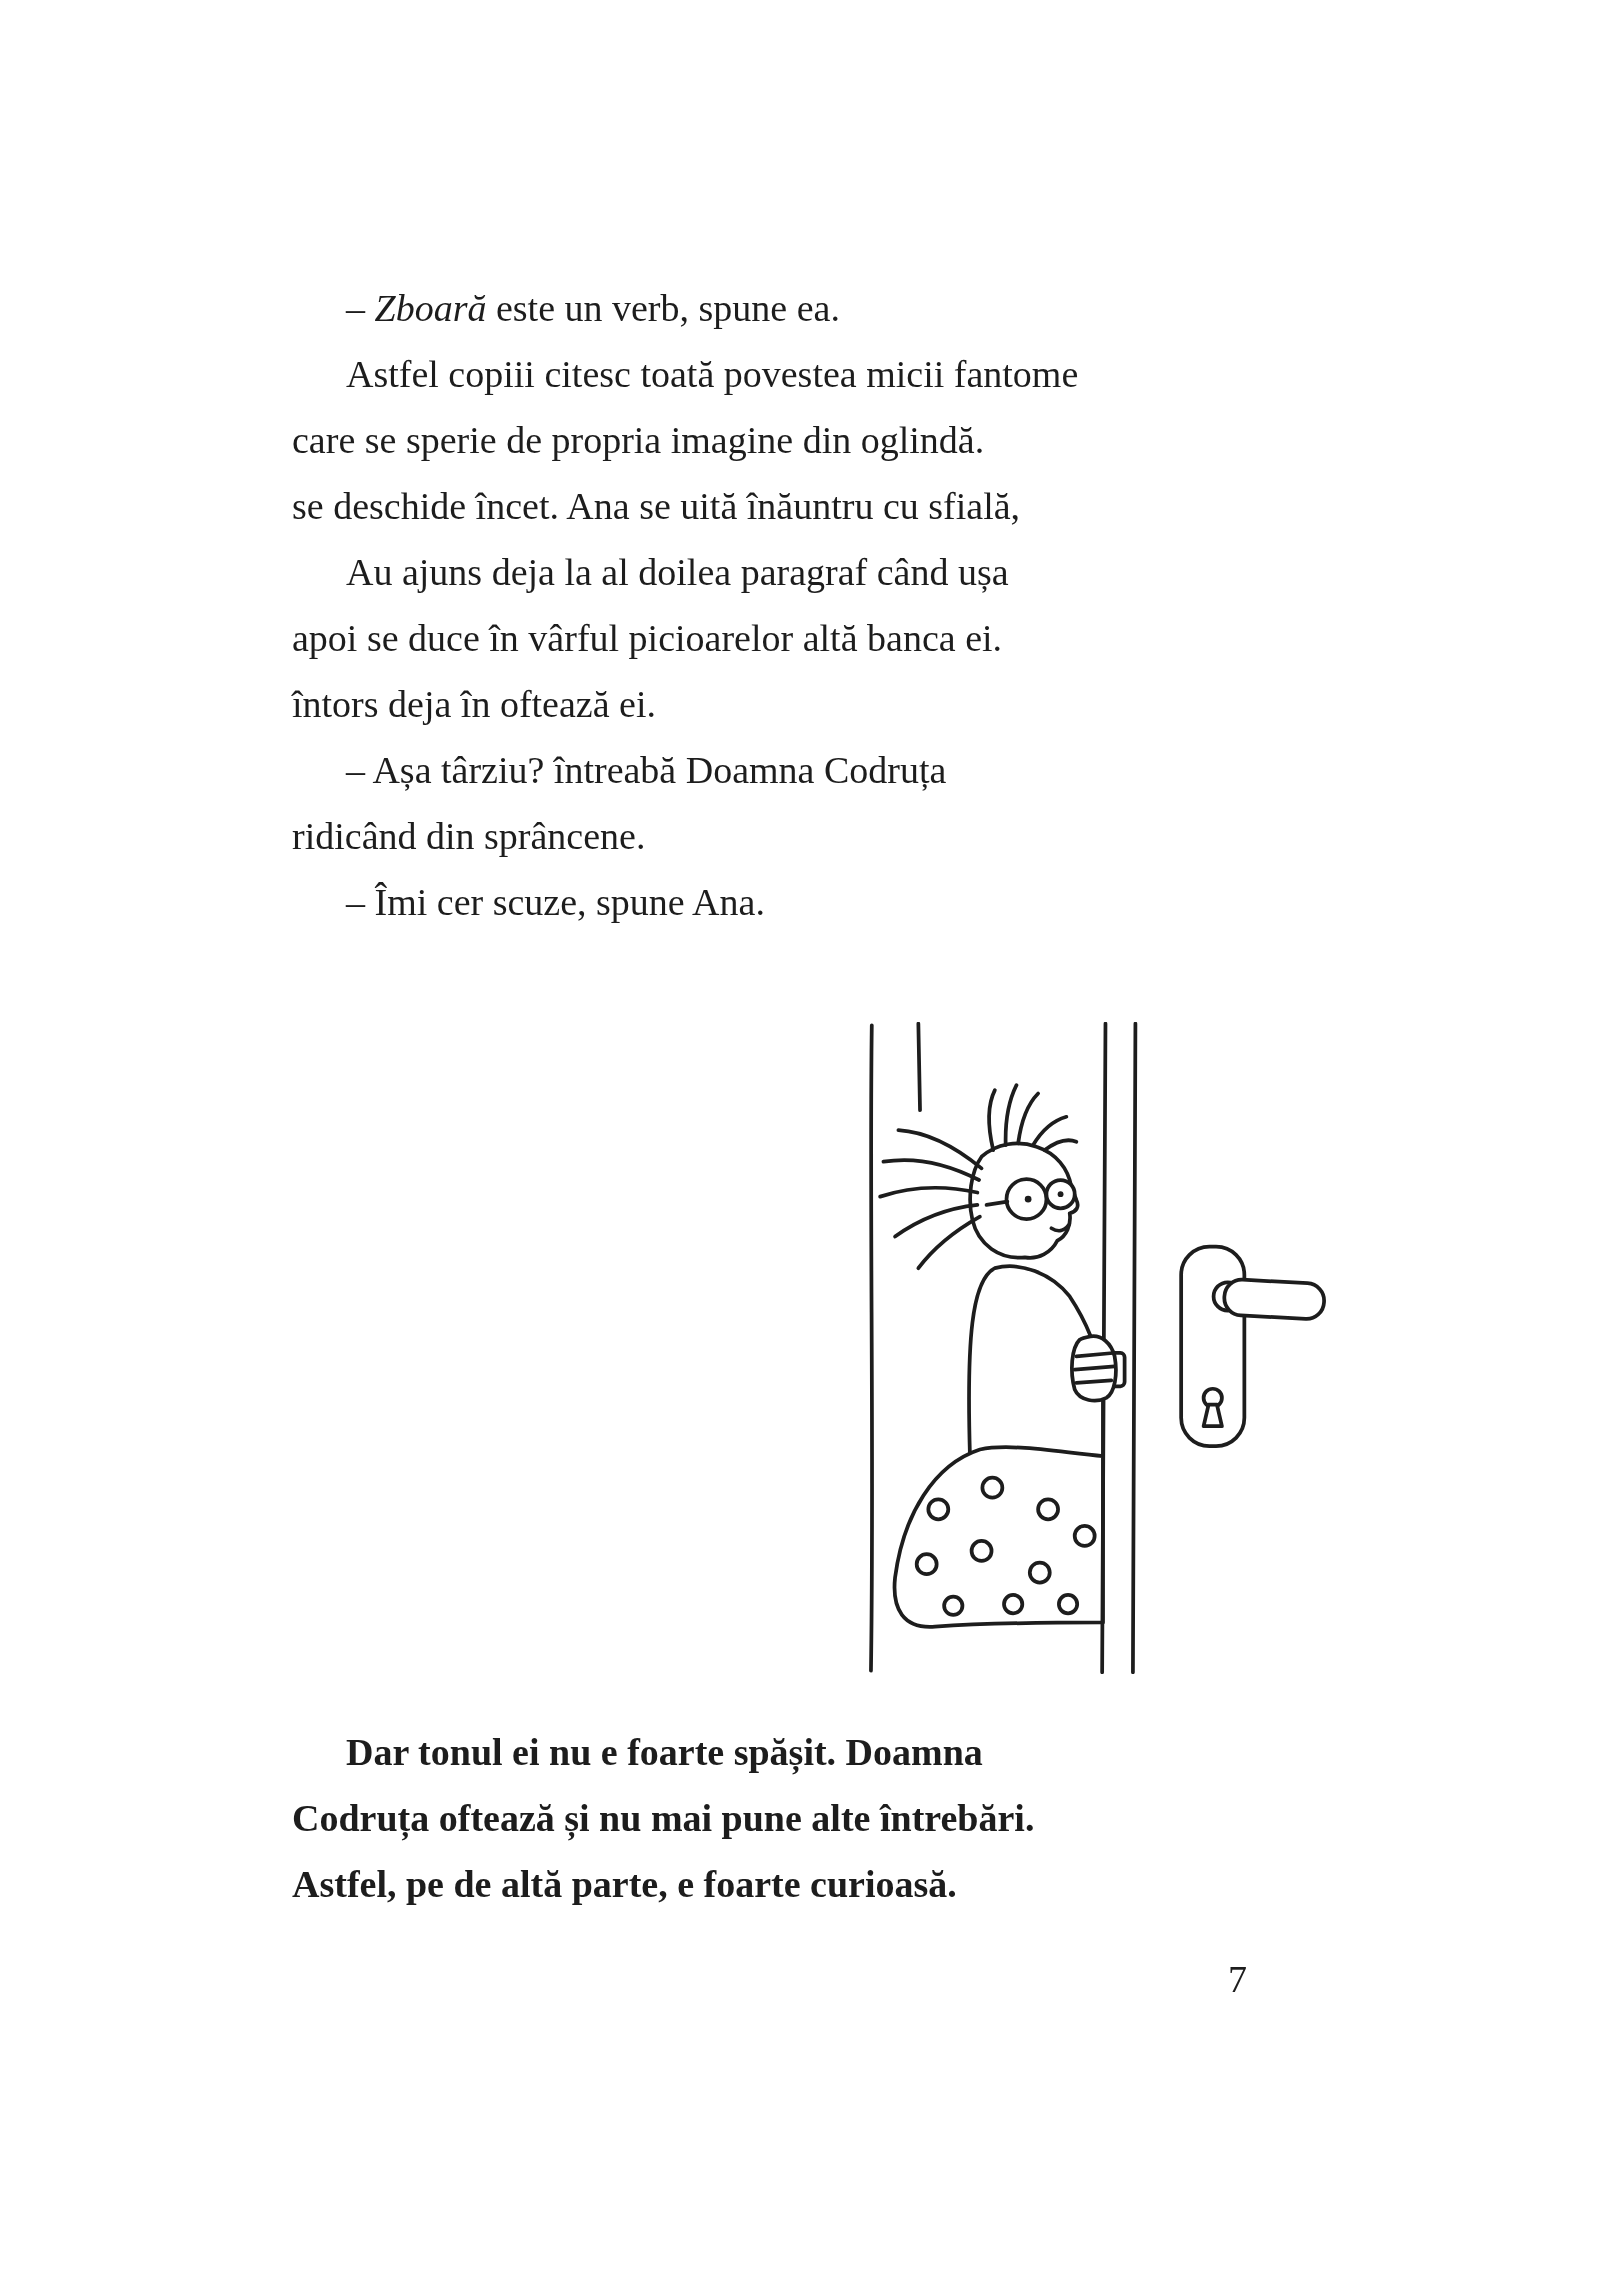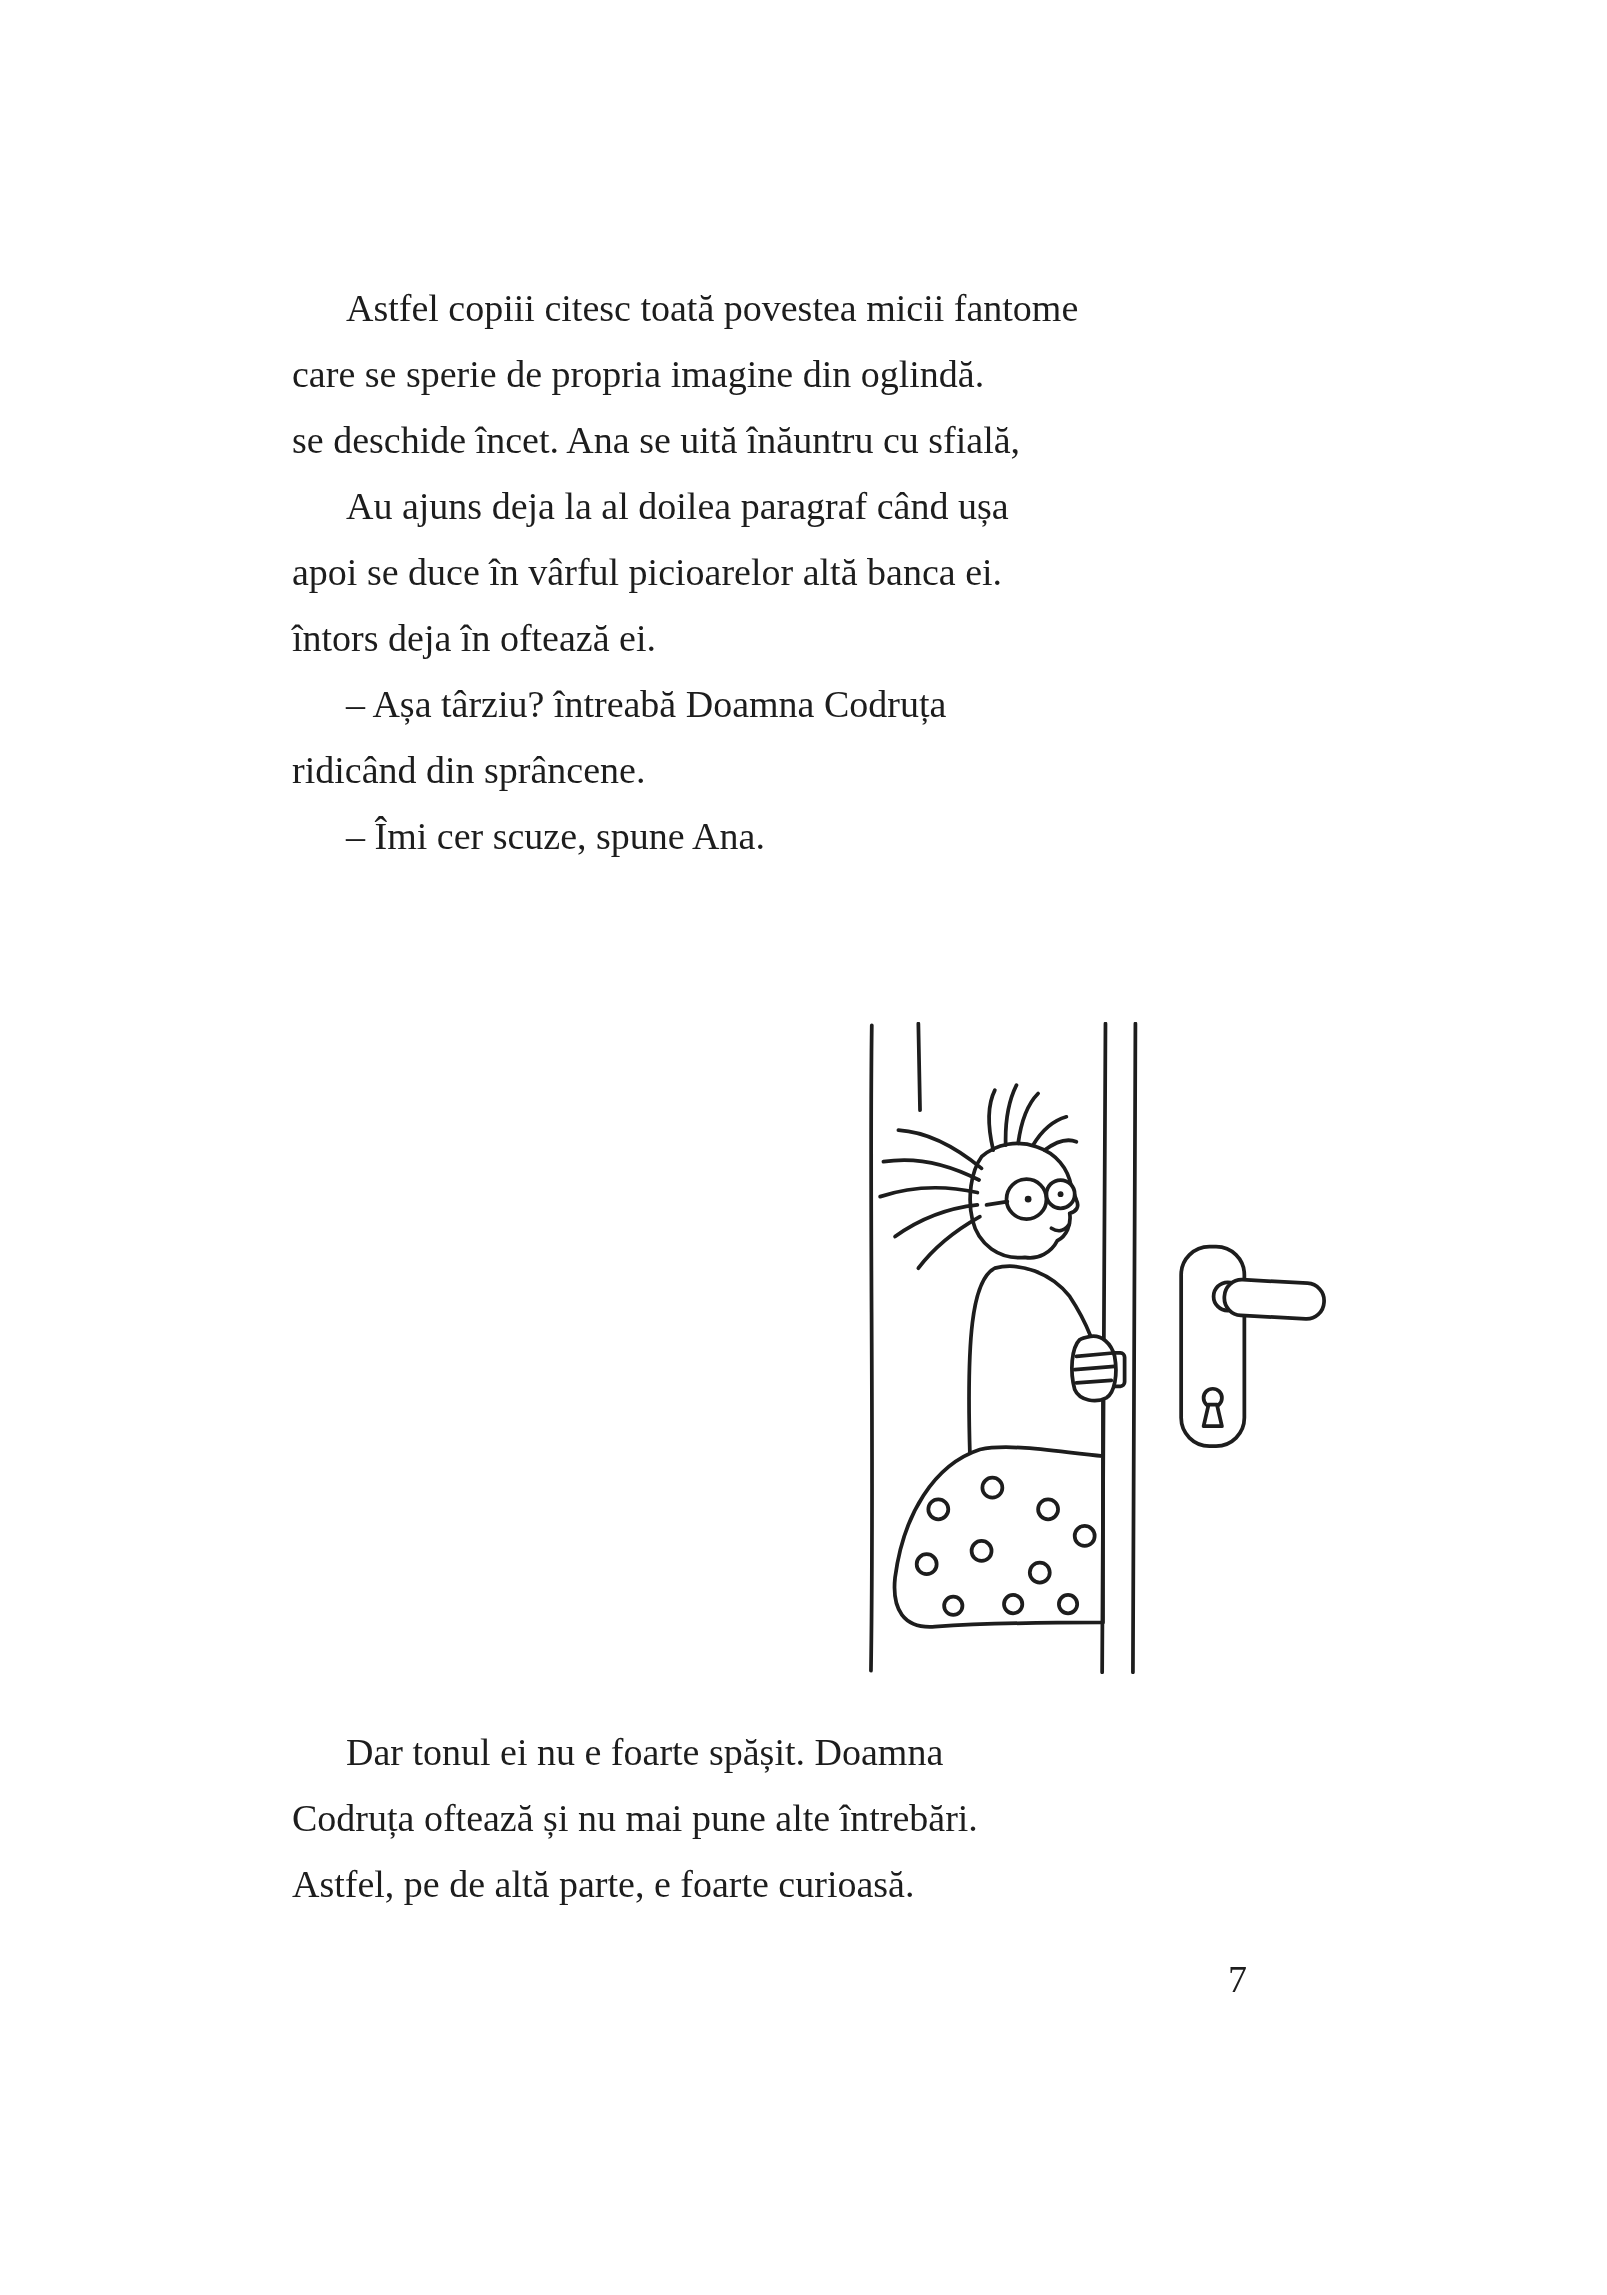--- a/index.html
+++ b/index.html
@@ -46,6 +46,7 @@
 <body>
 
 <div class="text-block block-top">
+  <div class="line indent"><span>– </span><span class="italic">Zboară</span><span> este un verb, spune ea.</span></div>
   <div class="line indent">Astfel copiii citesc toată povestea micii fantome</div>
   <div class="line">care se sperie de propria imagine din oglindă.</div>
   <div class="line">se deschide încet. Ana se uită înăuntru cu sfială,</div>

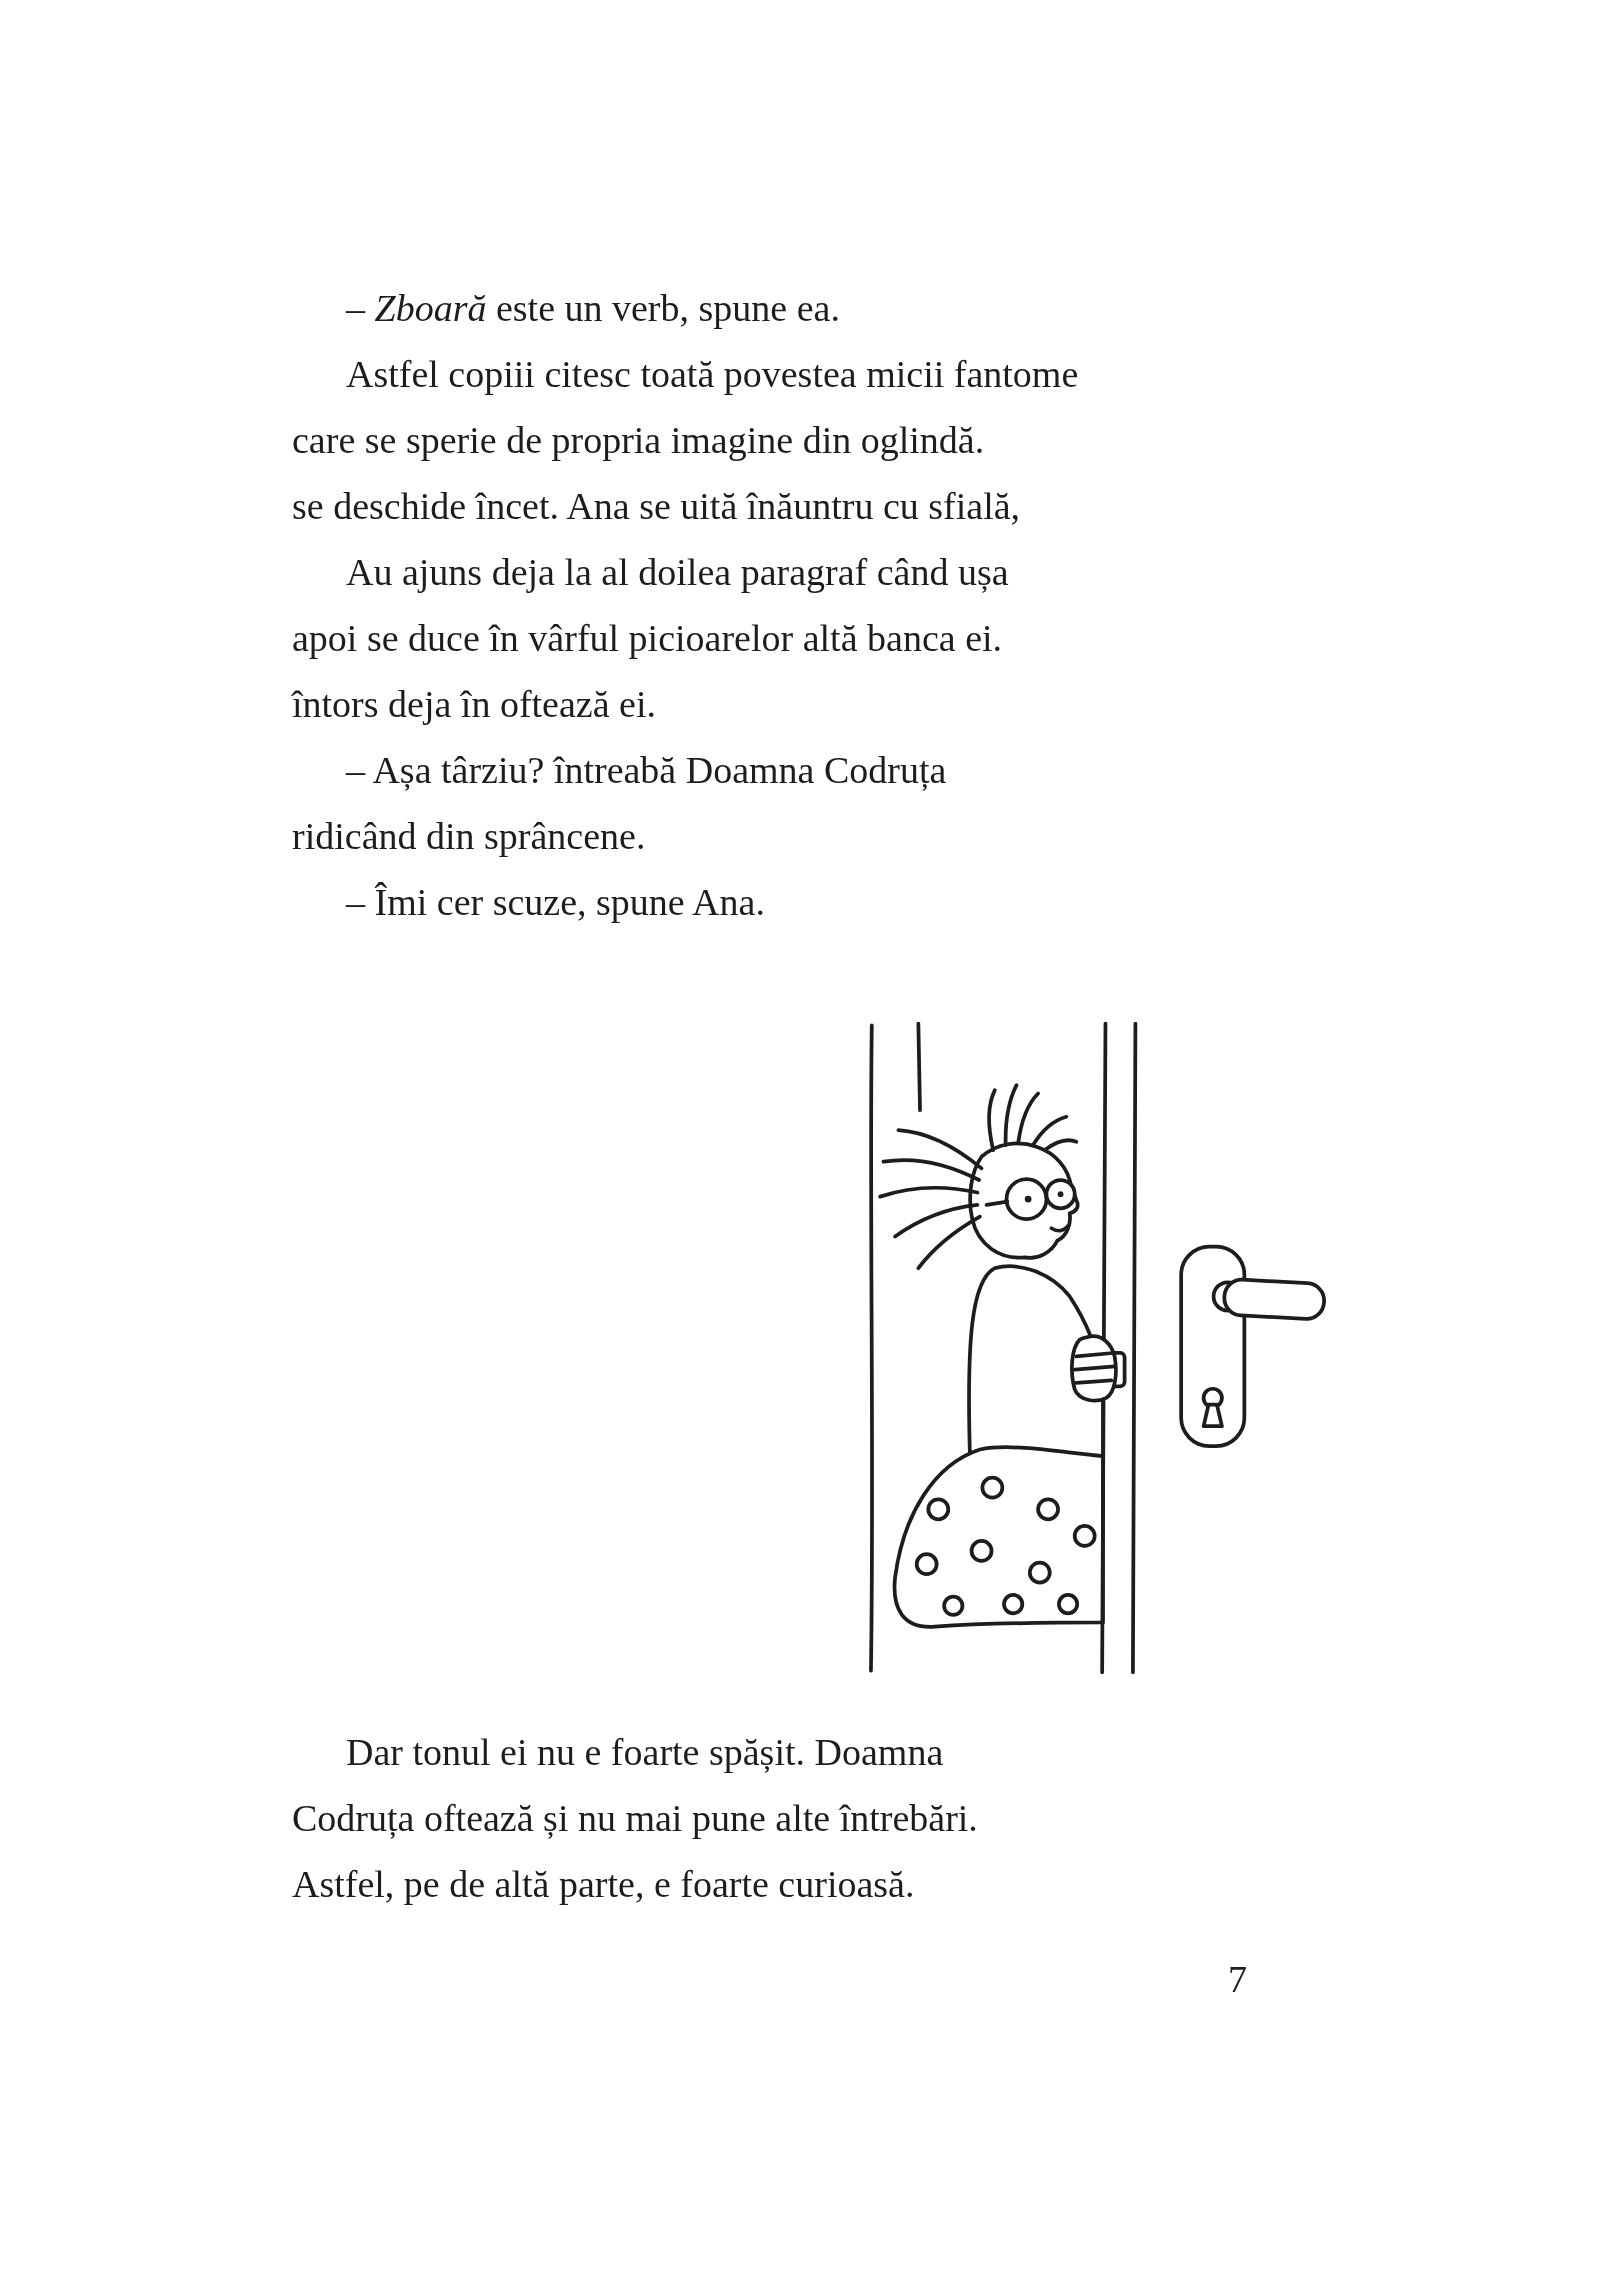--- a/index.html
+++ b/index.html
@@ -22,7 +22,7 @@
     color: #1d1d1d;
   }
   .block-top { top: 275px; }
-  .block-bottom { top: 1719px; }
+  .block-bottom { top: 1719px; font-weight: bold; }
   .line { white-space: nowrap; height: 66px; }
   .line.indent { padding-left: 54px; }
   .italic { font-style: italic; }

